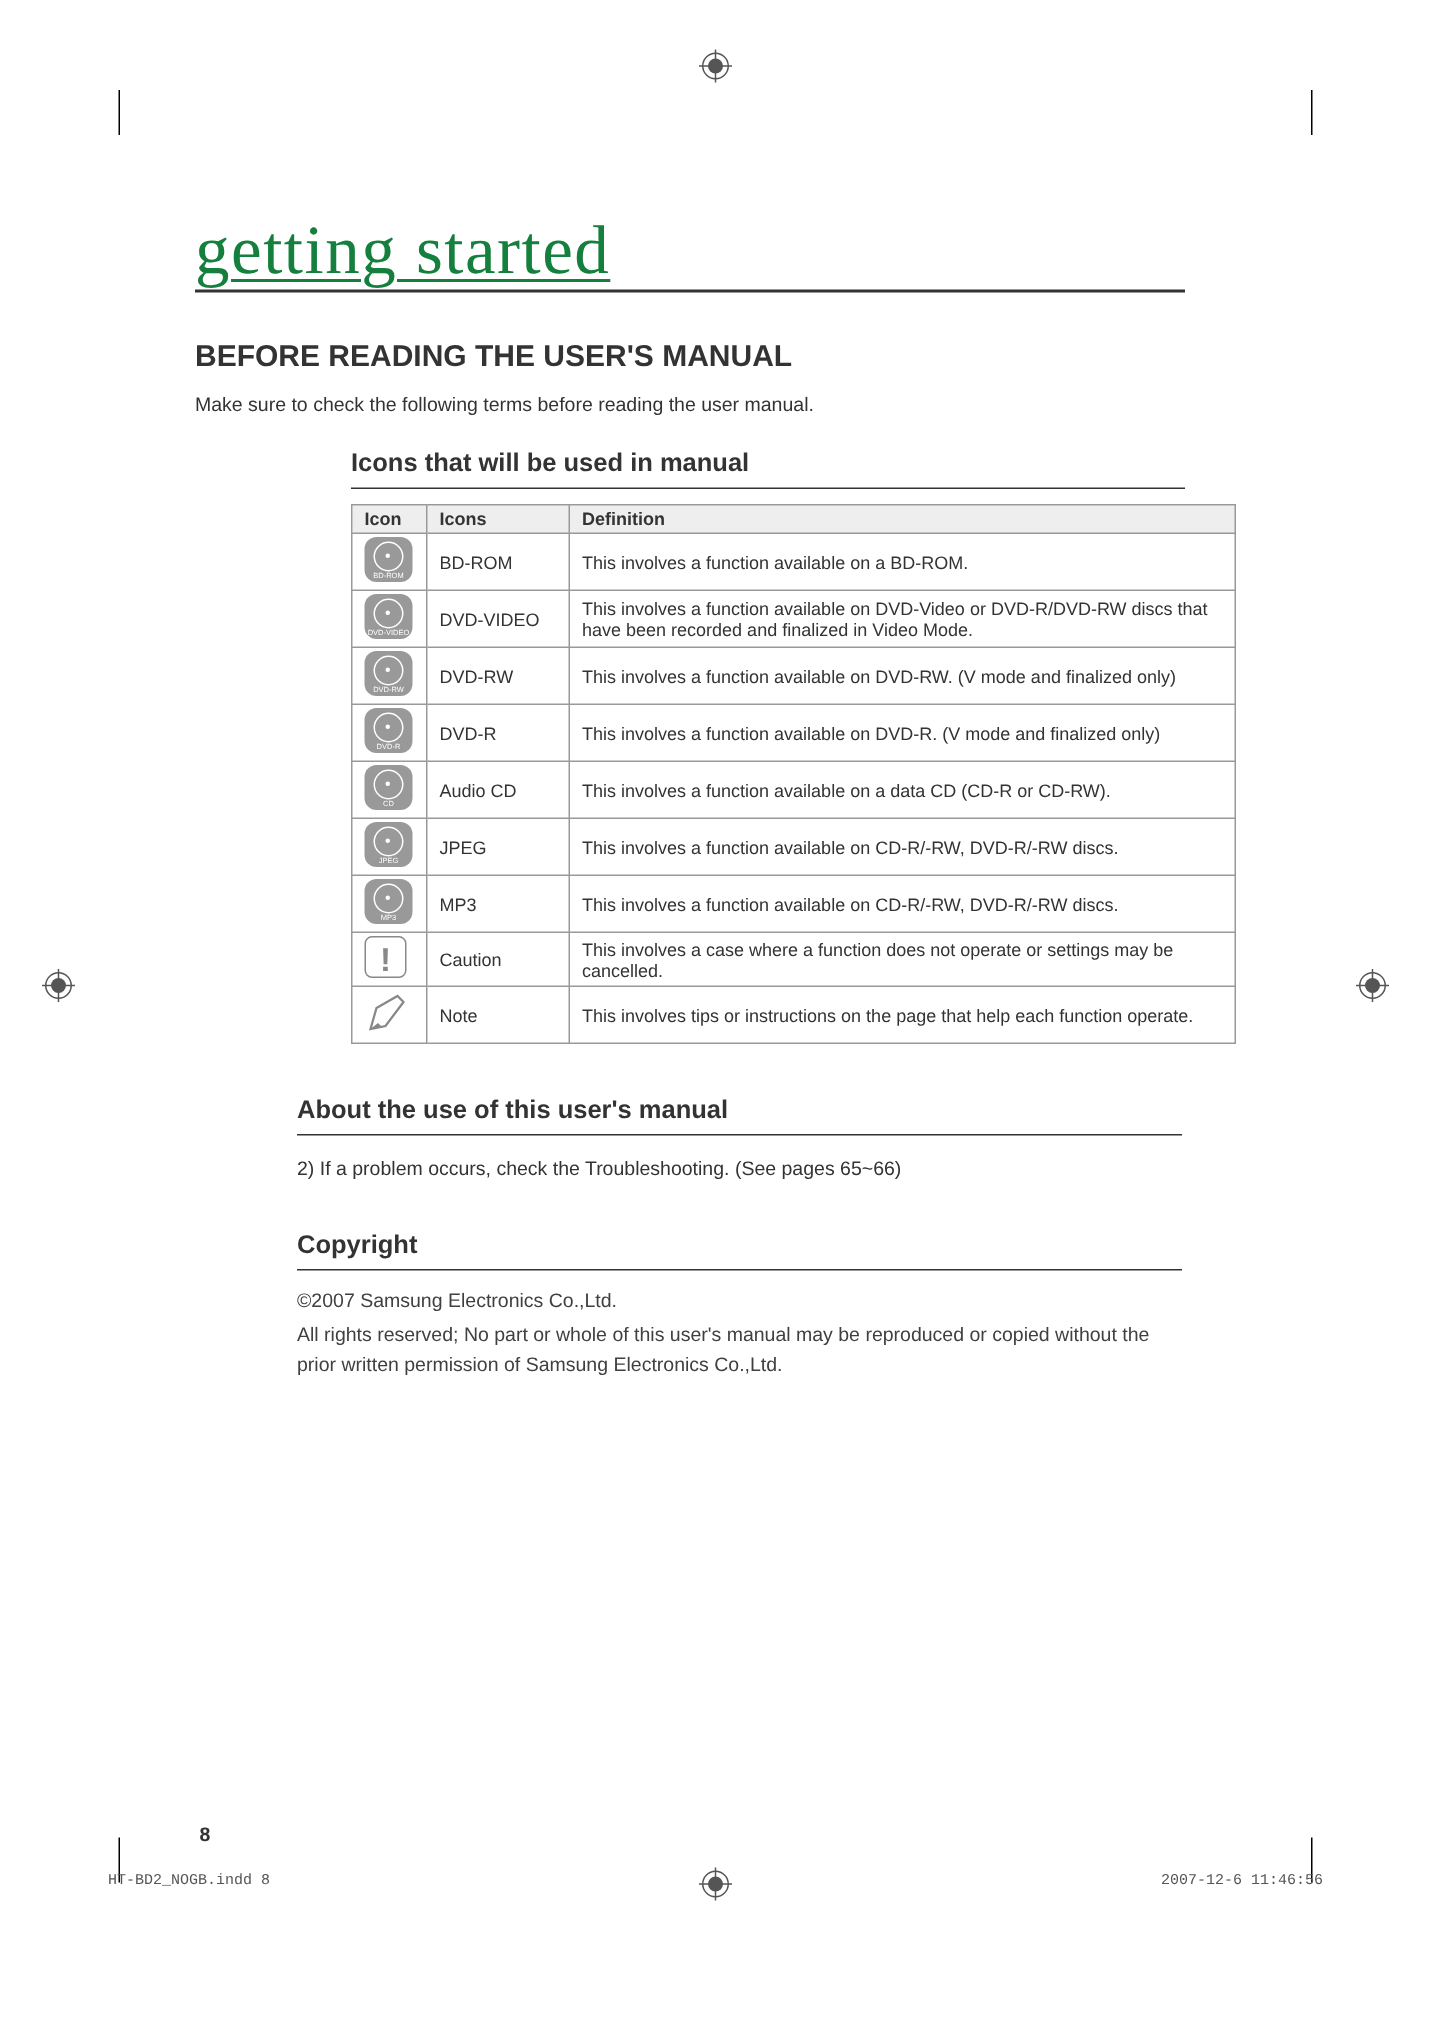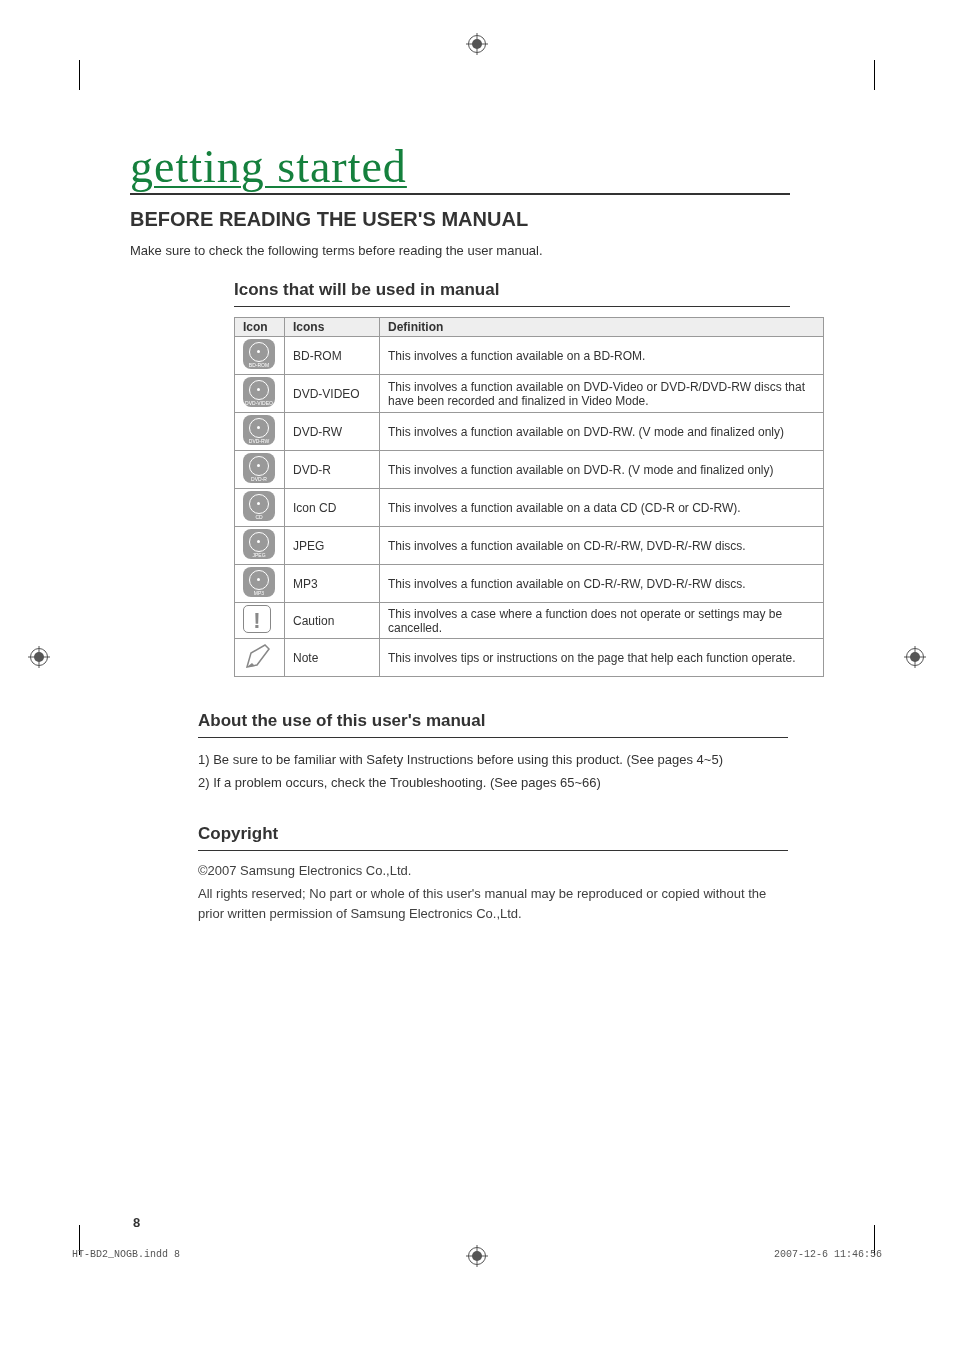--- a/index.html
+++ b/index.html
@@ -62,7 +62,7 @@
       text-decoration-thickness: 2px;
     }
     .h1 {
-      margin-top: 13px;
+      margin-top: 32px;
       font-size: 20px;
       font-weight: bold;
       color: #333;

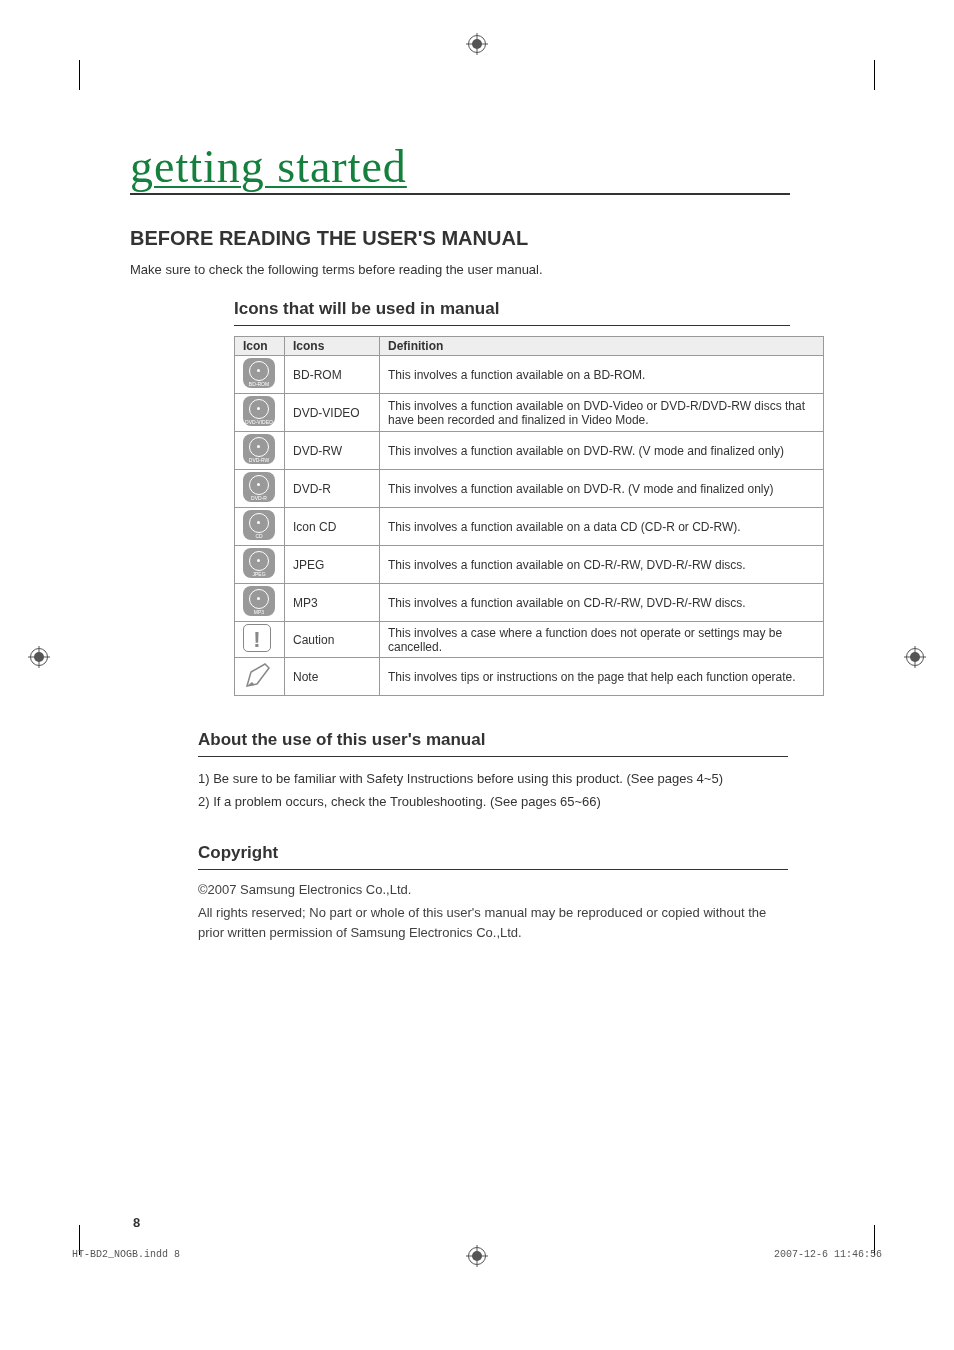--- a/index.html
+++ b/index.html
@@ -241,7 +241,7 @@
         </tr>
         <tr>
           <td class="icon-cell"><span class="disc-icon"><span class="d"></span><span class="lbl">CD</span></span></td>
-          <td>Icon CD</td>
+          <td>Audio CD</td>
           <td>This involves a function available on a data CD (CD-R or CD-RW).</td>
         </tr>
         <tr>

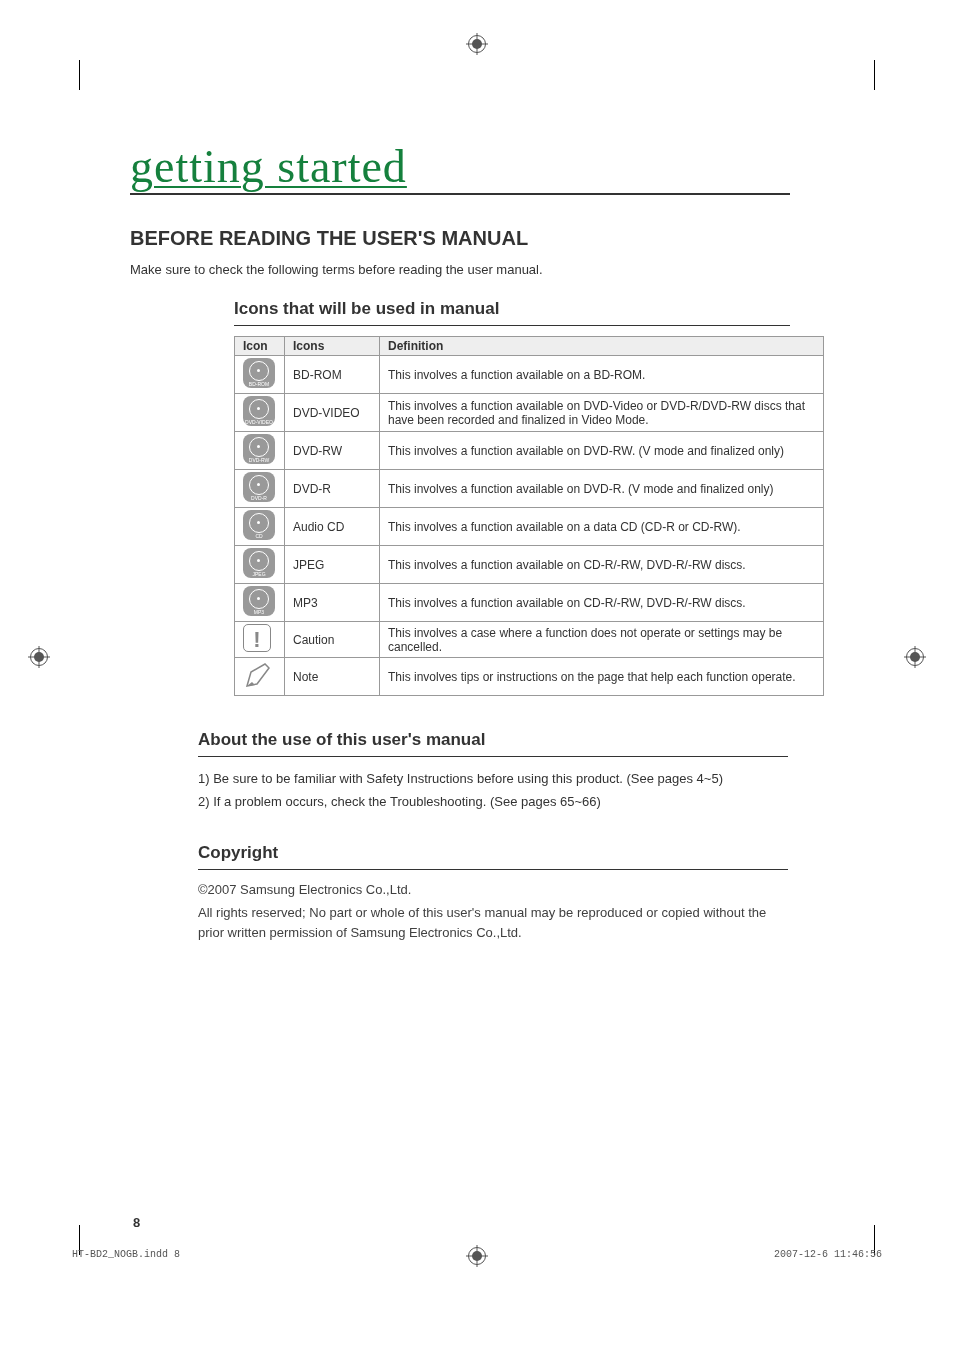--- a/index.html
+++ b/index.html
@@ -278,7 +278,6 @@
   <div class="sub-block">
     <div class="h2">About the use of this user's manual</div>
     <div class="list">
-      <div>1)  Be sure to be familiar with Safety Instructions before using this product. (See pages 4~5)</div>
       <div>2)  If a problem occurs, check the Troubleshooting. (See pages 65~66)</div>
     </div>
   </div>

